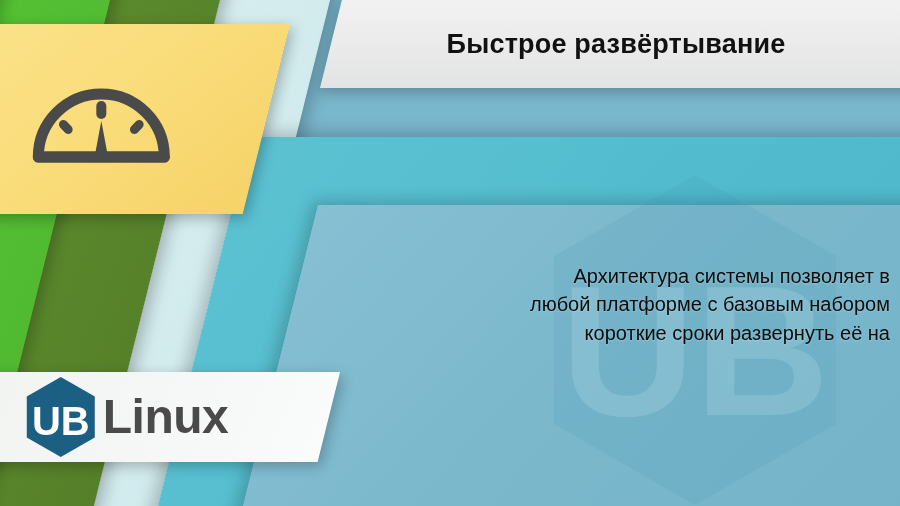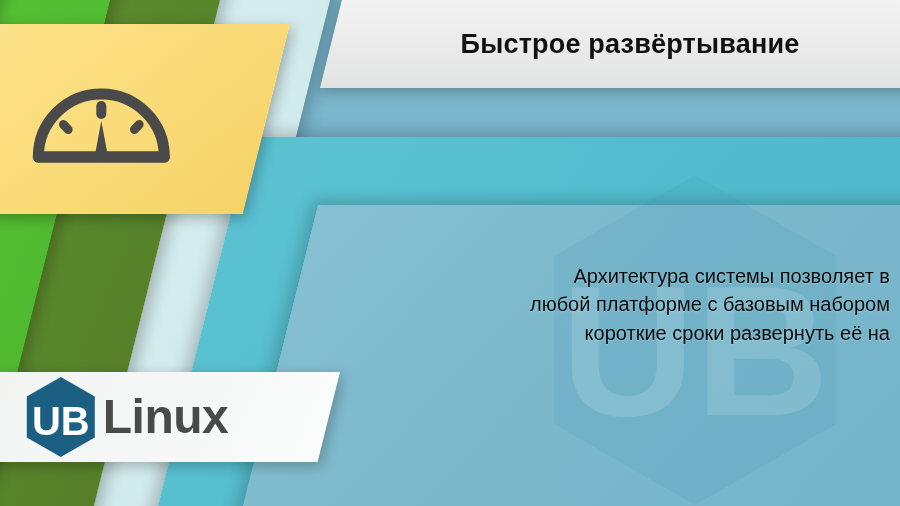--- a/index.html
+++ b/index.html
@@ -135,7 +135,7 @@
   }
   .title-bar-text {
     position: absolute;
-    left: 330px;
+    left: 316px;
     top: 0;
     width: 570px;
     height: 88px;

